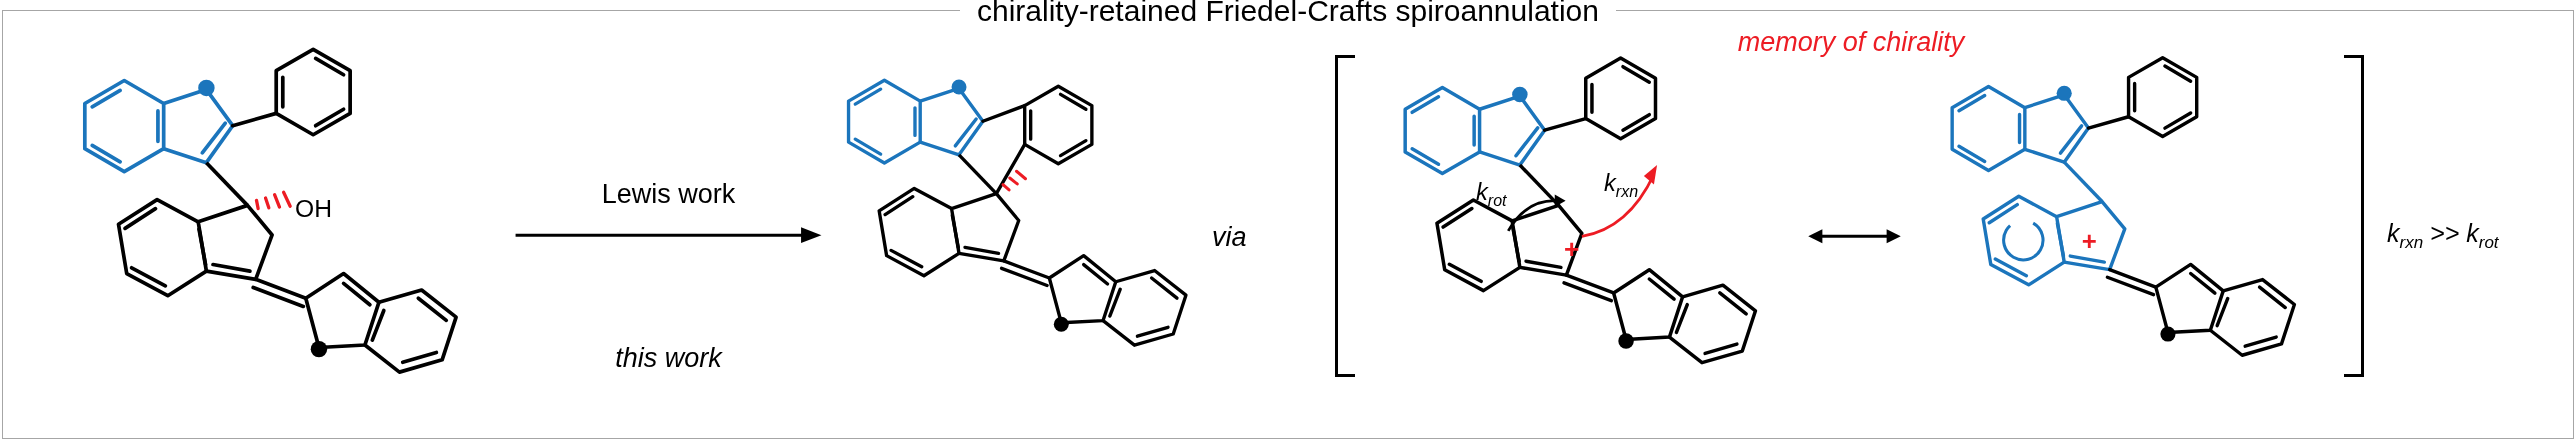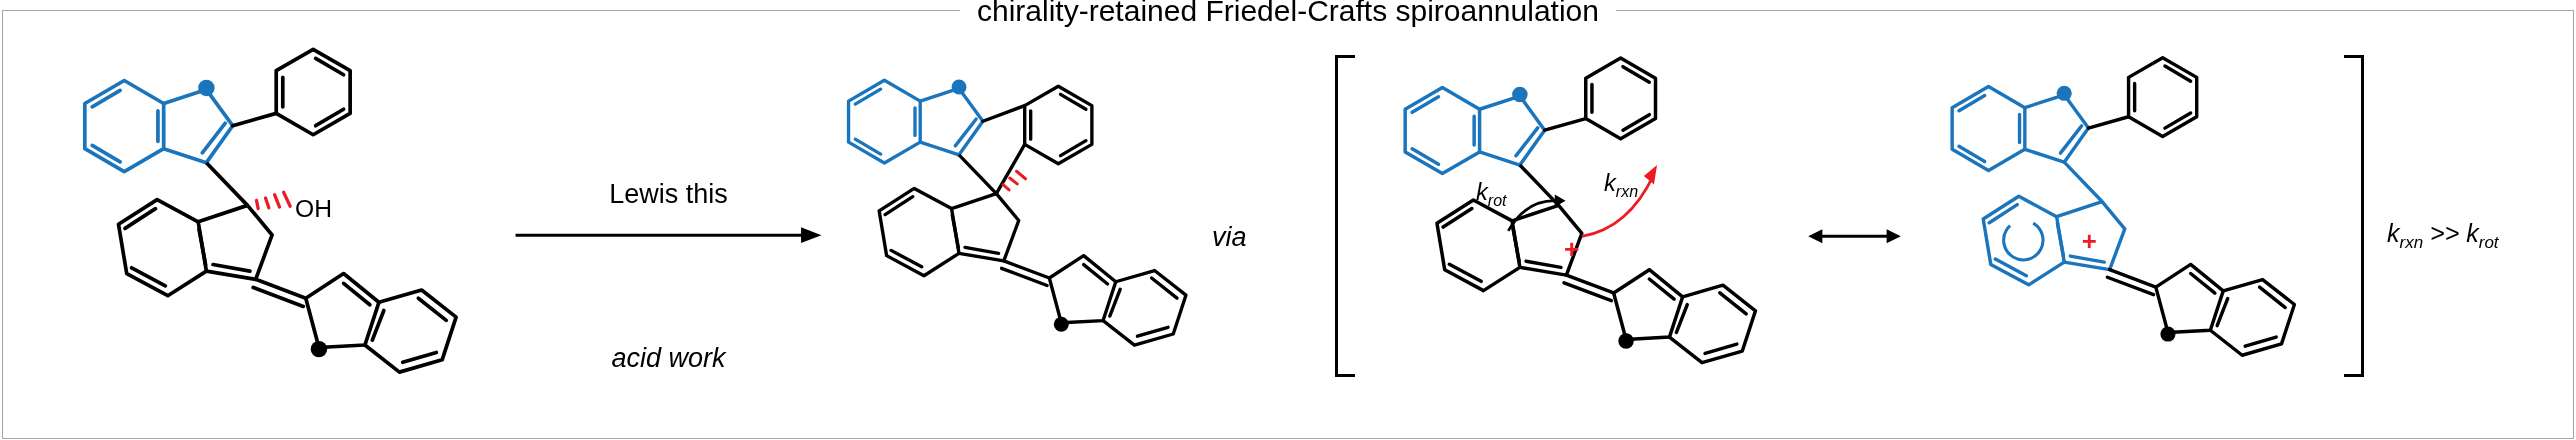--- a/index.html
+++ b/index.html
@@ -144,6 +144,7 @@
 
   <span class="lbl it" style="left:2387px;top:219px;font-size:25px"><span>k</span><sub><span>rxn</span></sub> <span>&gt;&gt;</span> <span>k</span><sub><span>rot</span></sub></span>
 
+  <span class="lbl it red center" style="left:1851px;top:27px">memory of chirality</span>
 
 </div>
 

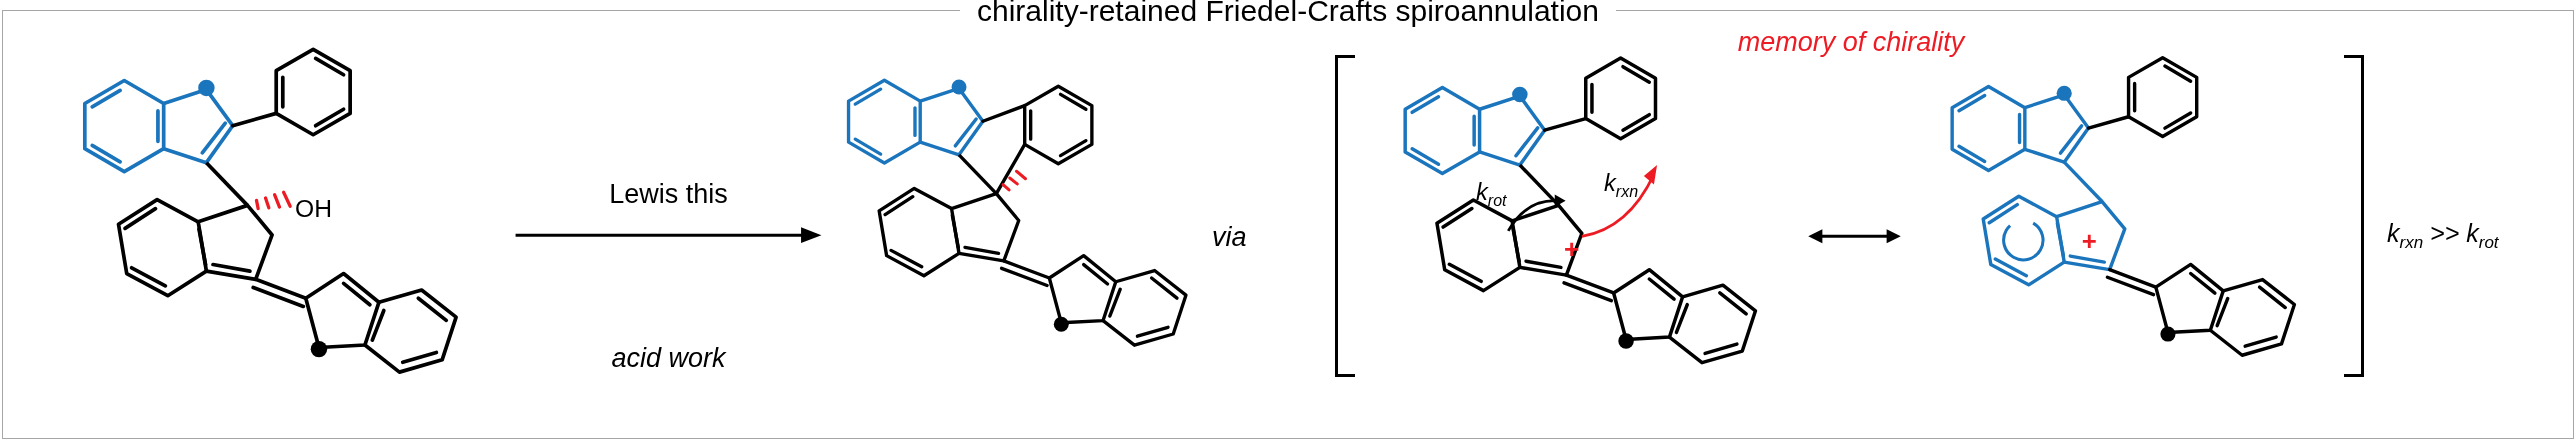--- a/index.html
+++ b/index.html
@@ -83,7 +83,7 @@
     <text x="313" y="226" class="oh-text">OH</text>
   </svg>
 
-  <div class="cond" style="top:179px">Lewis this</div>
+  <div class="cond" style="top:179px">Lewis work</div>
   <svg class="mol" style="left:515px;top:225px" width="307" height="20.4" viewBox="0 0 390 26">
     <line x1="0" y1="13" x2="366" y2="13" stroke="#000" stroke-width="4"></line>
     <path d="M364,3 L390,13 L364,23 Z" fill="#000" stroke="none"></path>

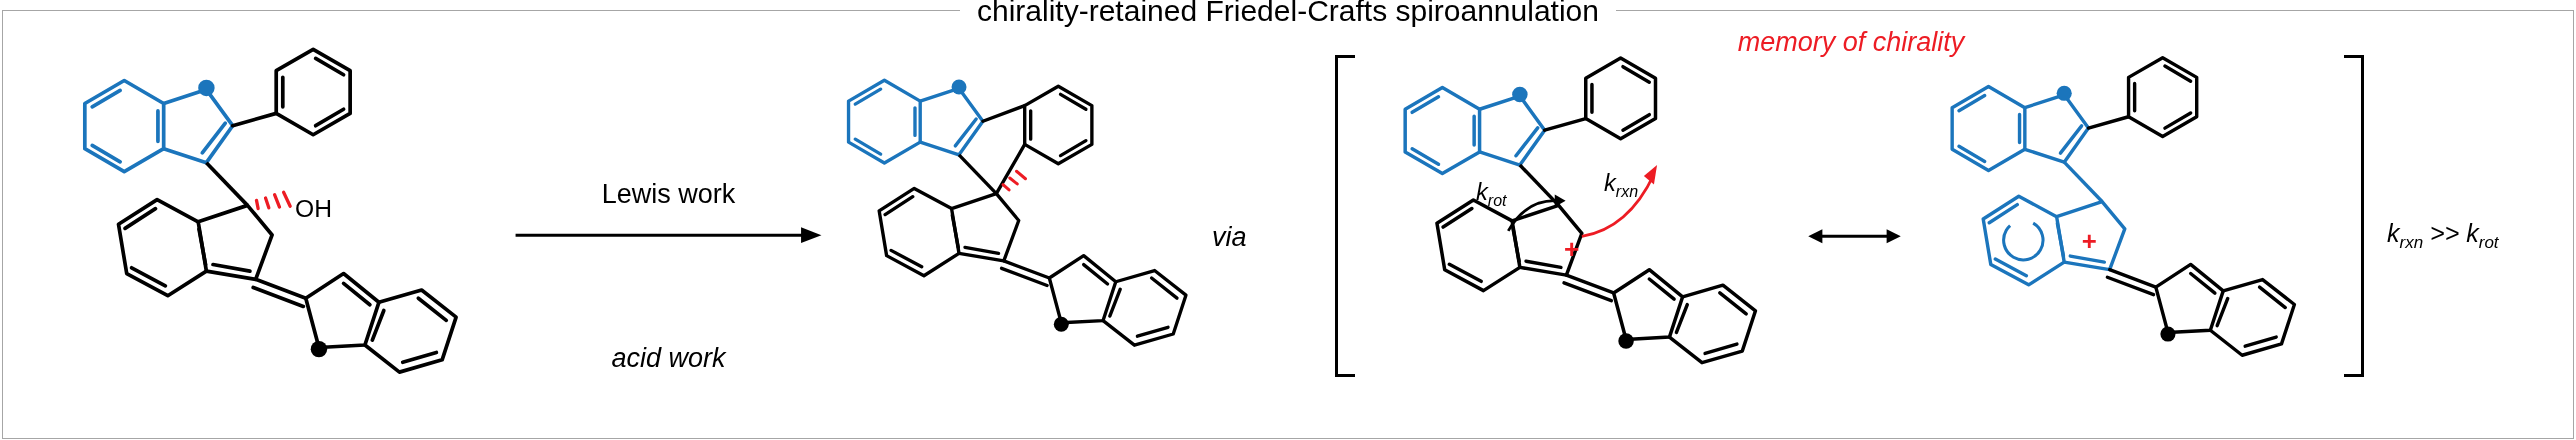--- a/index.html
+++ b/index.html
@@ -88,7 +88,7 @@
     <line x1="0" y1="13" x2="366" y2="13" stroke="#000" stroke-width="4"></line>
     <path d="M364,3 L390,13 L364,23 Z" fill="#000" stroke="none"></path>
   </svg>
-  <div class="cond it" style="top:343px">acid work</div>
+  <div class="cond it" style="top:343px">this work</div>
 
   <svg class="mol" style="left:806px;top:35px" width="418" height="333" viewBox="0 0 560 445">
     <use href="#upper-unit" style="color:#1b75bc"></use>

